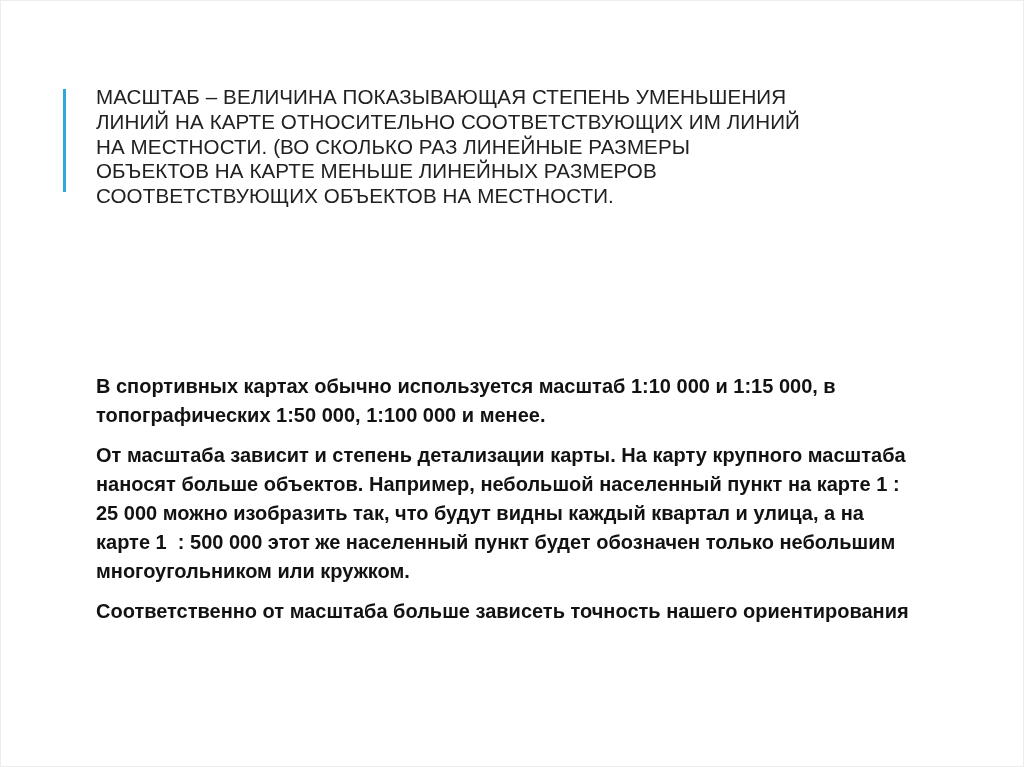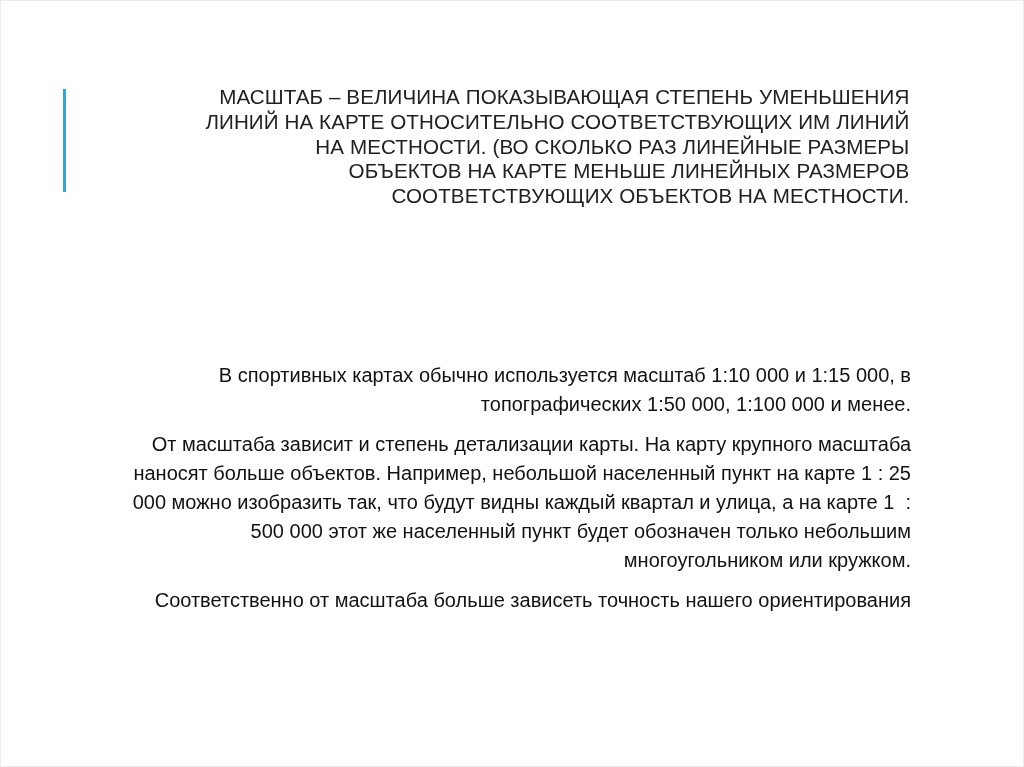--- a/index.html
+++ b/index.html
@@ -16,7 +16,6 @@
     box-sizing: border-box;
     overflow: hidden;
     font-family: "Liberation Sans", sans-serif;
-    text-align: right;
   }
   .accent-bar {
     position: absolute;

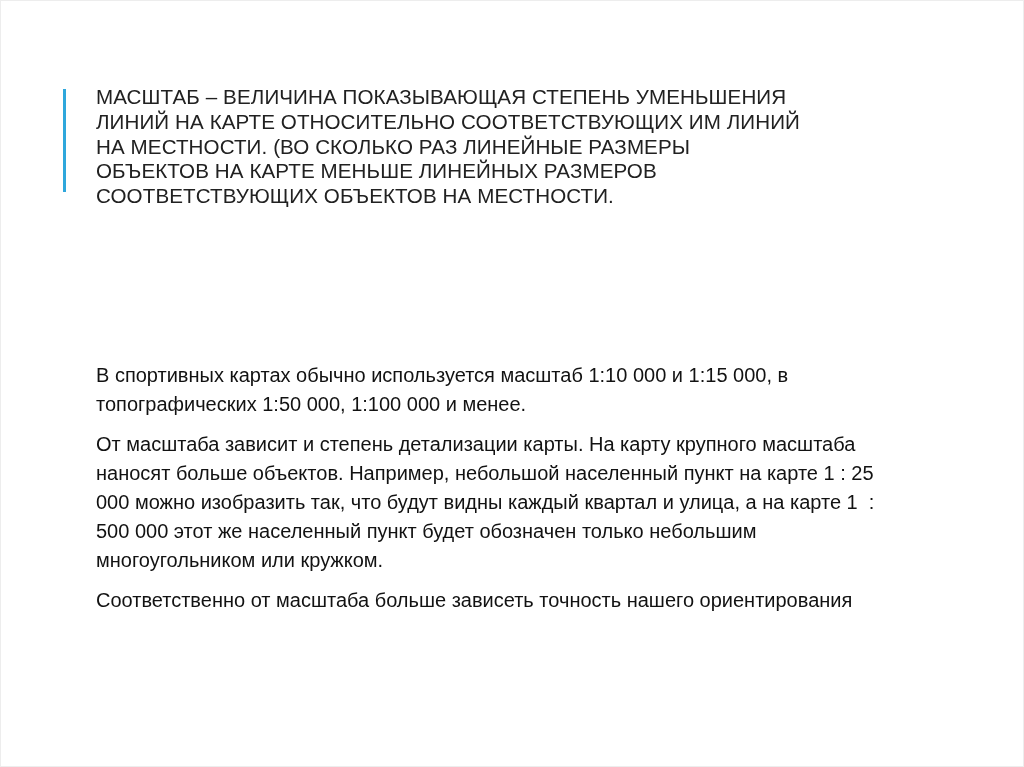--- a/index.html
+++ b/index.html
@@ -50,8 +50,9 @@
     line-height: 29px;
   }
   .body-paragraph {
-    margin: 0 0 11px 0;
+    margin: 11px 0 11px 0;
     white-space: pre-wrap;
+    font-weight: bold;
   }
 </style>
 </head>

